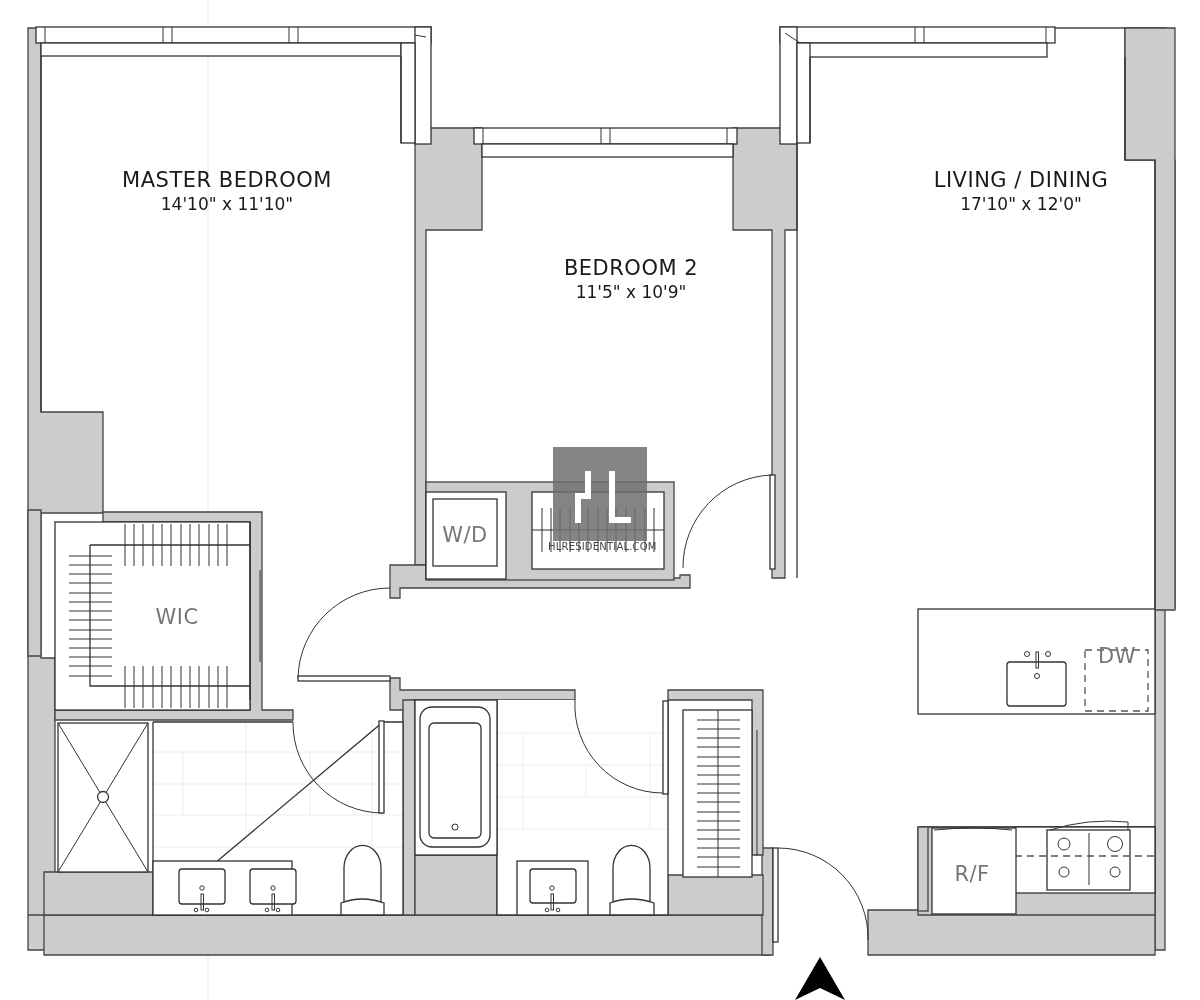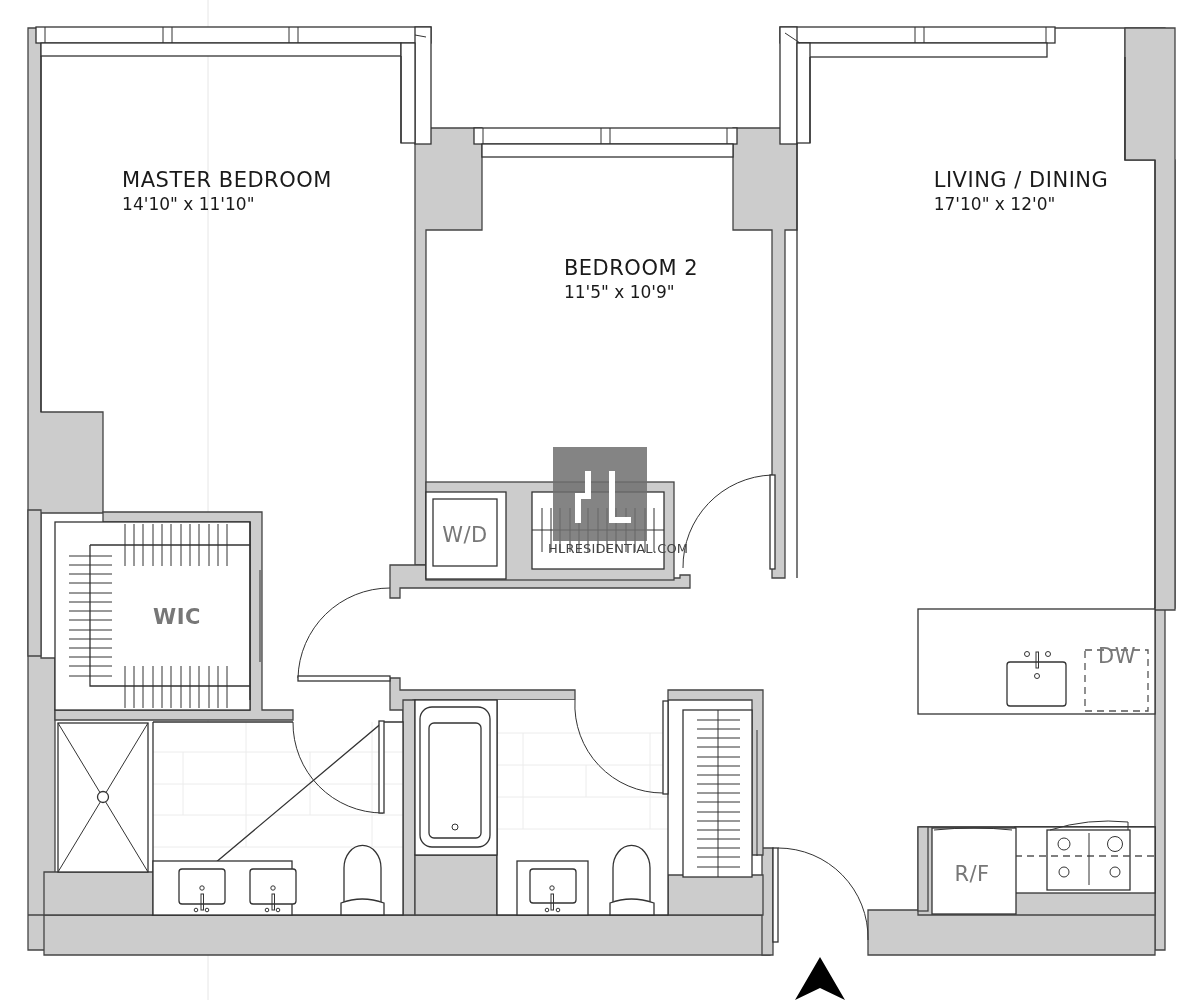--- a/index.html
+++ b/index.html
@@ -12,7 +12,7 @@
   .dash { fill: none; stroke: #555555; stroke-width: 1.3; stroke-dasharray: 7 5; }
   .tile { fill: none; stroke: #ececec; stroke-width: 1; }
   .guide { stroke: #e6e6e6; stroke-width: 1; }
-  .label { position: absolute; color: #1a1a1a; white-space: nowrap; transform: translateX(-50%); }
+  .label { position: absolute; text-align: center; color: #1a1a1a; white-space: nowrap; transform: translateX(-50%); }
   .room-name { font-size: 21px; letter-spacing: 0.5px; line-height: 24px; }
   .room-dim { font-size: 17px; line-height: 20px; margin-top: 2px; }
   .fixture-label { position: absolute; transform: translate(-50%, -50%); color: #777777; font-size: 21px; letter-spacing: 0.5px; }

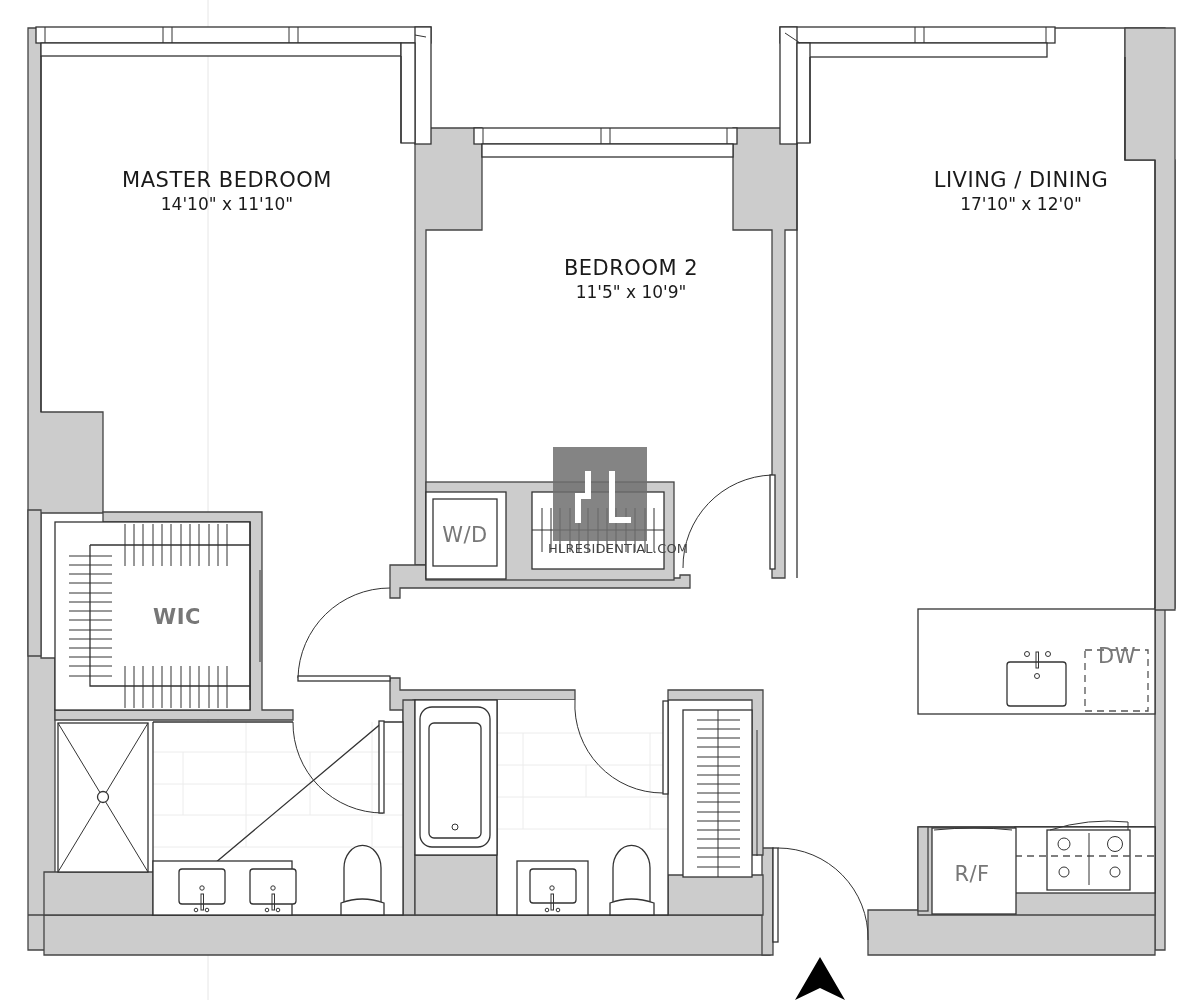--- a/index.html
+++ b/index.html
@@ -17,7 +17,7 @@
   .room-dim { font-size: 17px; line-height: 20px; margin-top: 2px; }
   .fixture-label { position: absolute; transform: translate(-50%, -50%); color: #777777; font-size: 21px; letter-spacing: 0.5px; }
   .watermark { position: absolute; left: 553px; top: 447px; width: 94px; height: 94px; background: rgba(110,110,110,0.85); }
-  .watermark-text { position: absolute; left: 548px; top: 541px; width: 104px; text-align: center; font-size: 13px; color: #444444; letter-spacing: 0.2px; }
+  .watermark-text { position: absolute; left: 548px; top: 541px; width: 104px; text-align: center; font-size: 10px; color: #444444; letter-spacing: 0.2px; }
 </style>
 </head>
 <body>

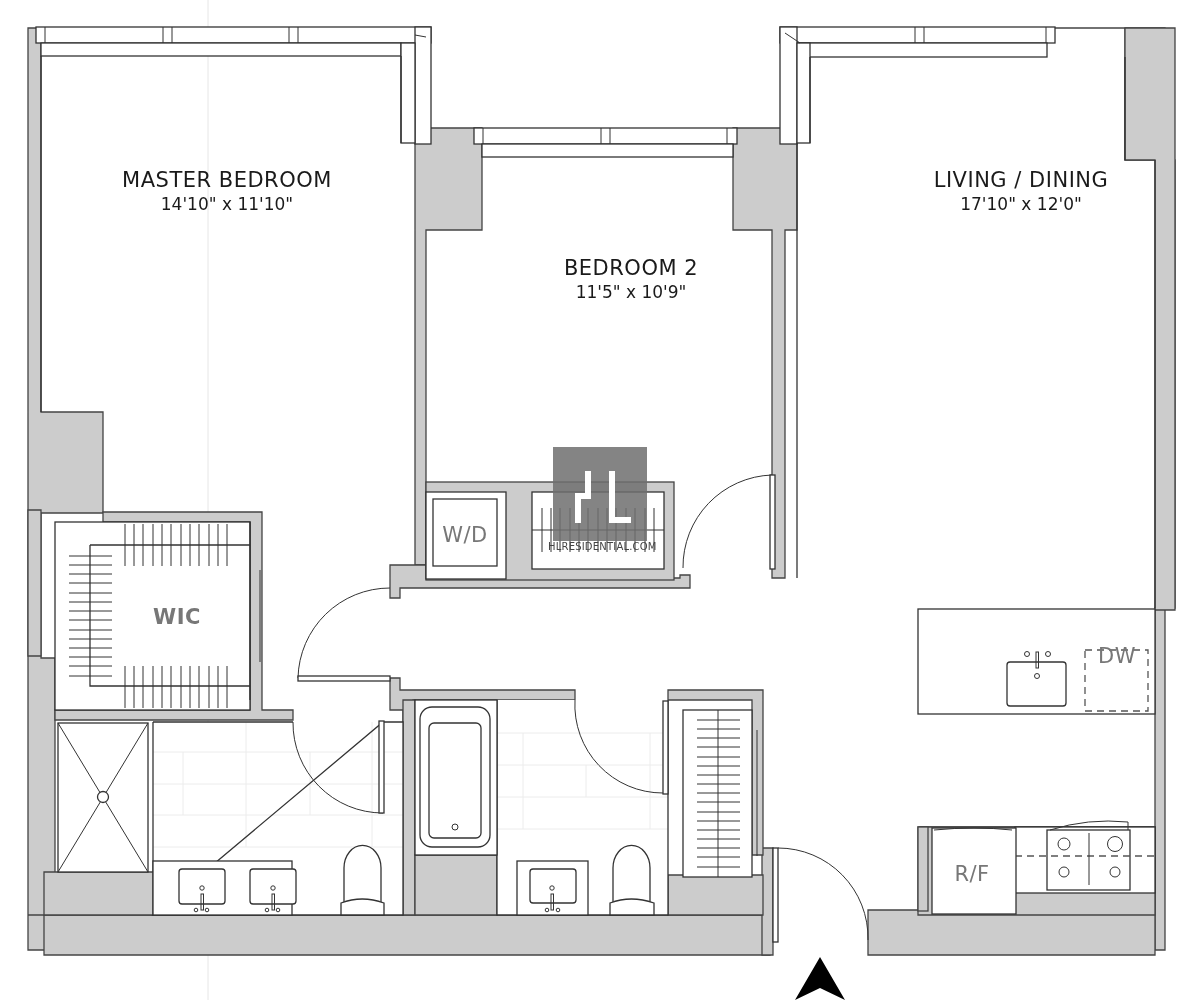--- a/index.html
+++ b/index.html
@@ -321,7 +321,7 @@
   <div class="room-dim">17'10" x 12'0"</div>
 </div>
 
-<div class="fixture-label" style="left:177px; top:617px;font-weight:bold;">WIC</div>
+<div class="fixture-label" style="left:177px; top:617px;">WIC</div>
 <div class="fixture-label" style="left:465px; top:535px;">W/D</div>
 <div class="fixture-label" style="left:1117px; top:656px;">DW</div>
 <div class="fixture-label" style="left:972px; top:874px;">R/F</div>

